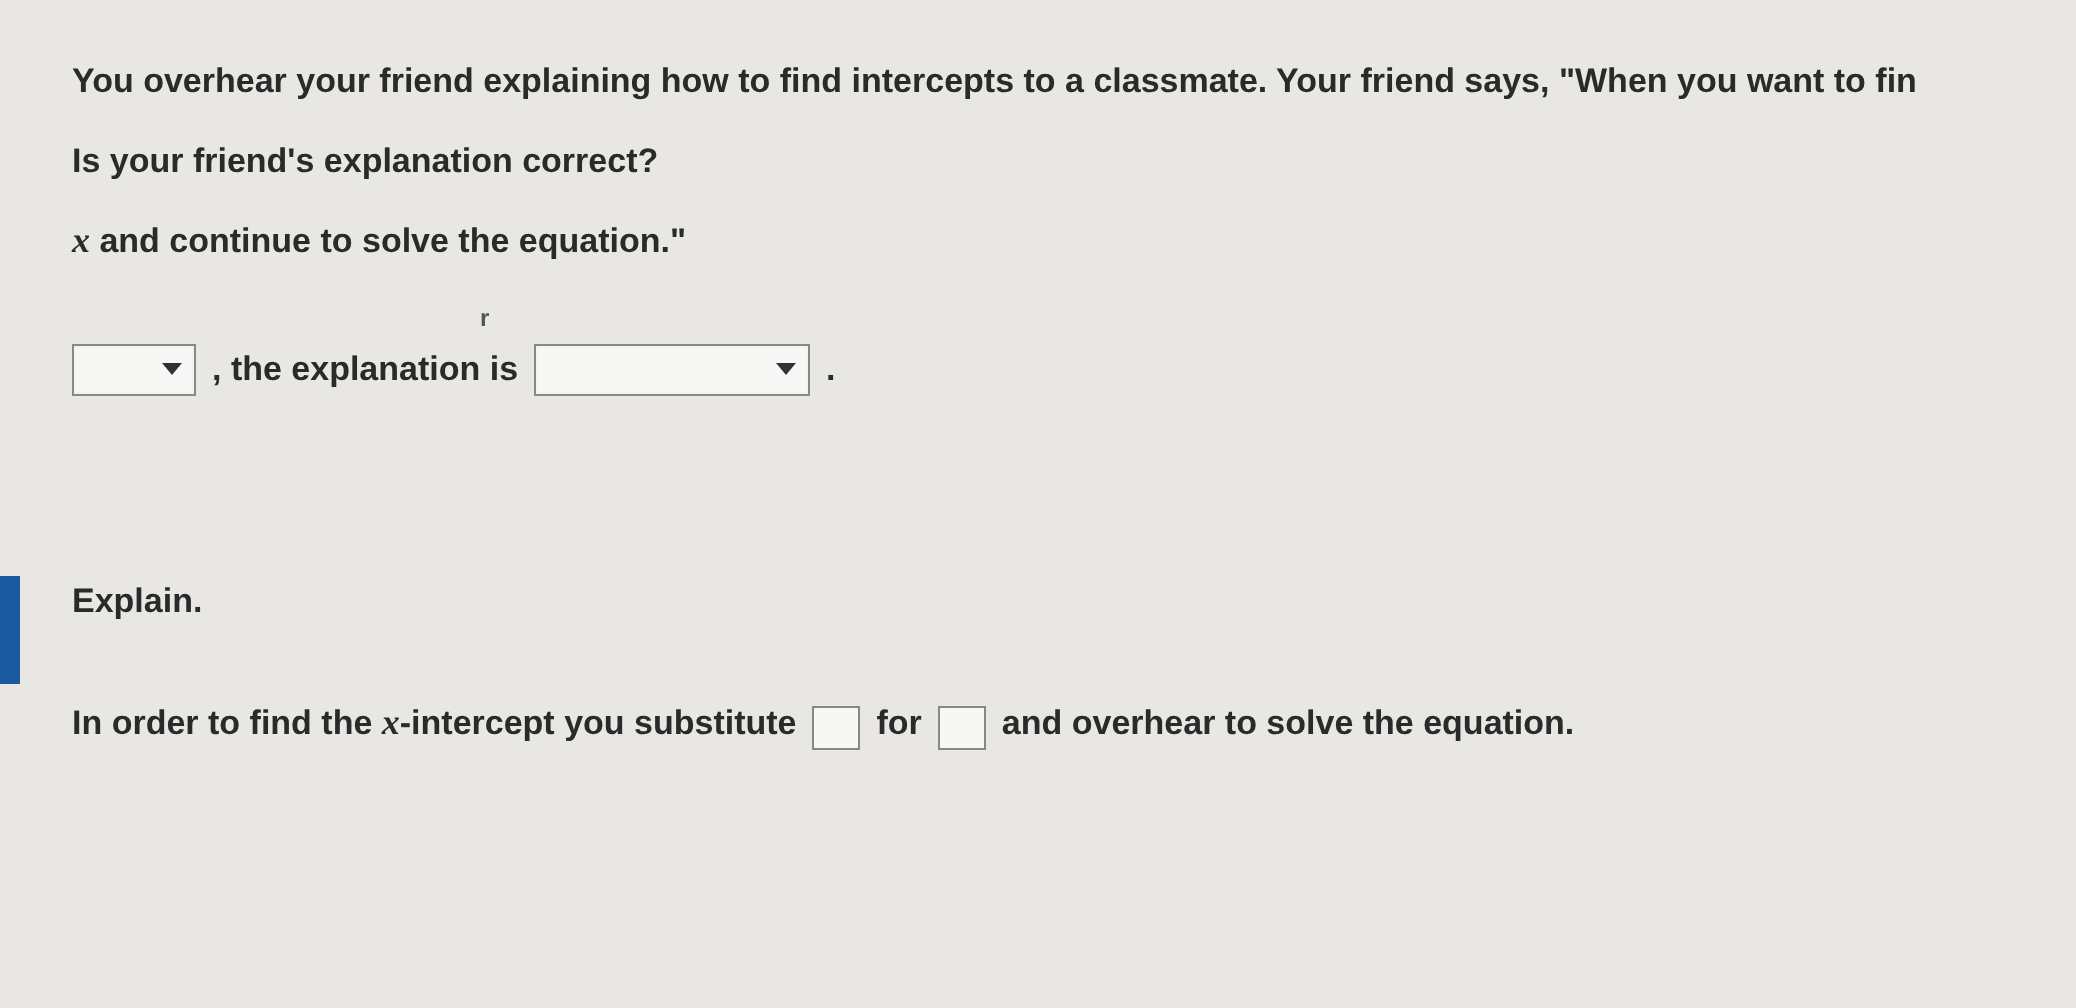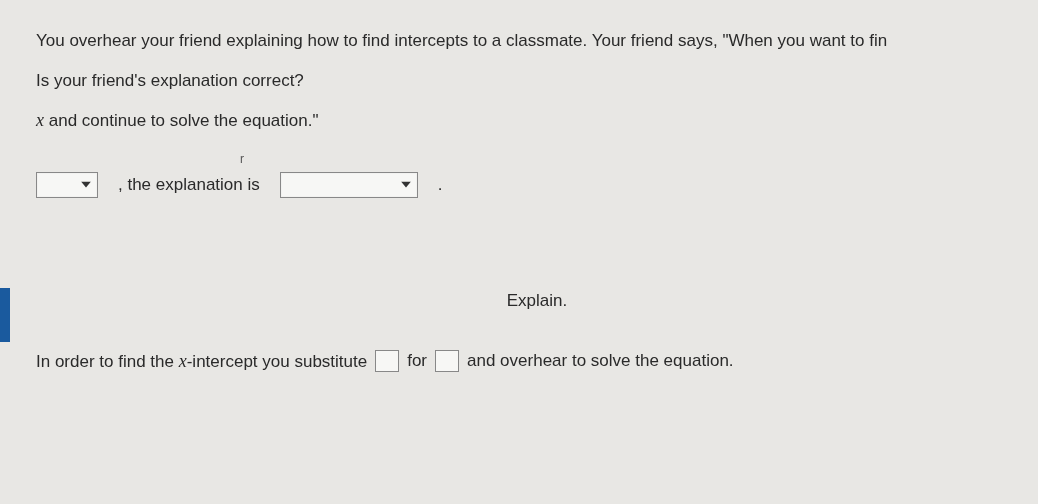--- a/index.html
+++ b/index.html
@@ -18,6 +18,7 @@
     font-size: 17px;
     line-height: 1.5;
     position: relative;
+    font-weight: bold;
   }
   .para {
     margin-bottom: 14px;

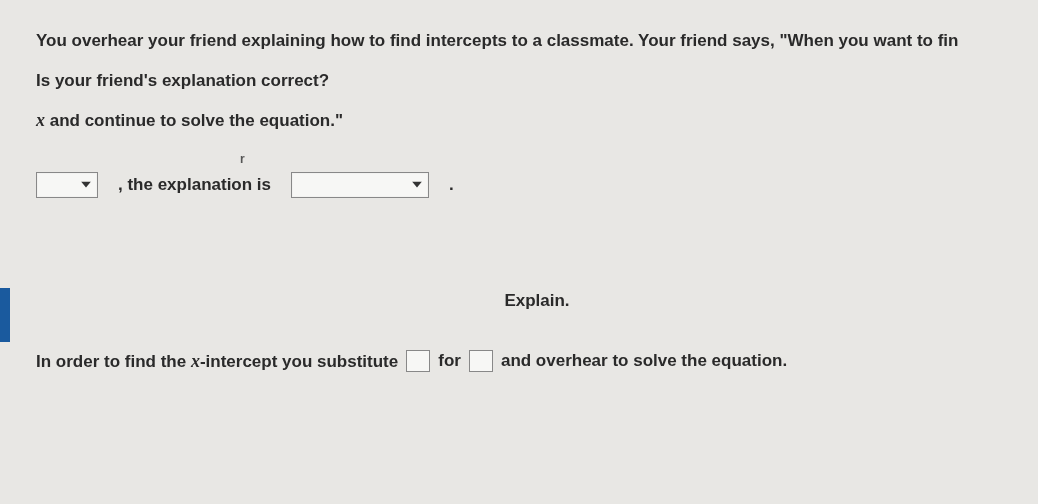--- a/index.html
+++ b/index.html
@@ -53,7 +53,7 @@
     margin-bottom: 90px;
     display: flex;
     align-items: center;
-    gap: 20px;
+    gap: 8px;
   }
   .answer-row .txt { font-size: 17px; }
   .explain-label {

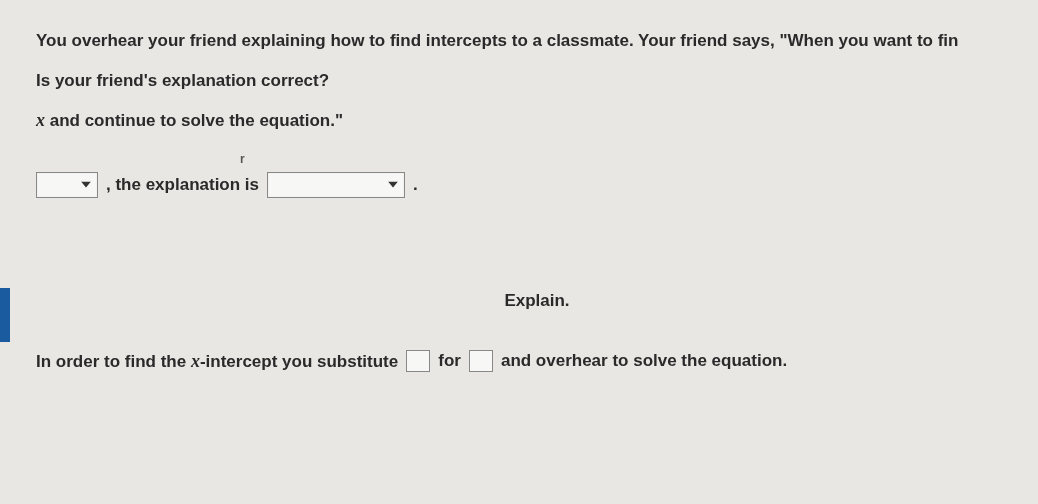--- a/index.html
+++ b/index.html
@@ -59,7 +59,6 @@
   .explain-label {
     margin-top: 60px;
     margin-bottom: 34px;
-    text-align: center;
   }
   .fillbox {
     display: inline-block;

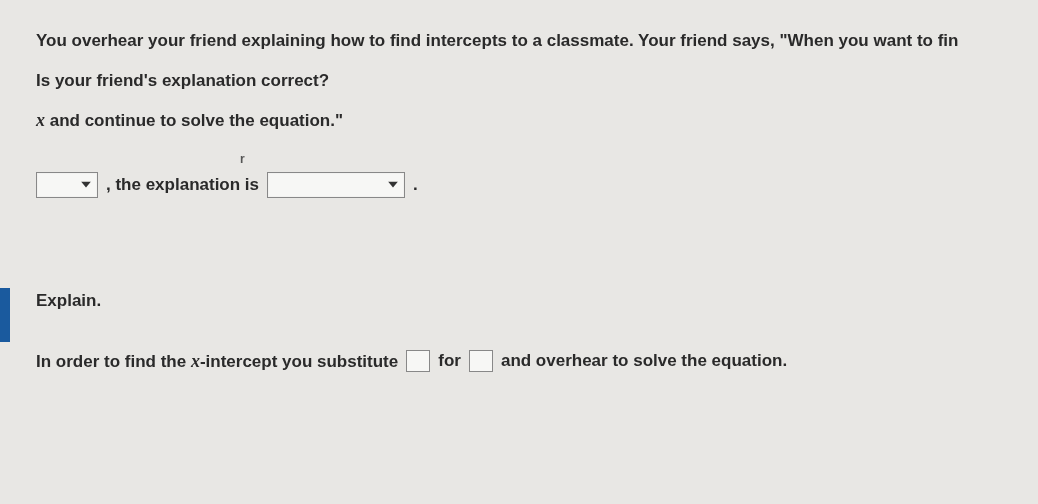--- a/index.html
+++ b/index.html
@@ -71,7 +71,7 @@
   }
   .sentence2 {
     display: flex;
-    align-items: center;
+    align-items: flex-end;
     gap: 6px;
     flex-wrap: wrap;
   }

